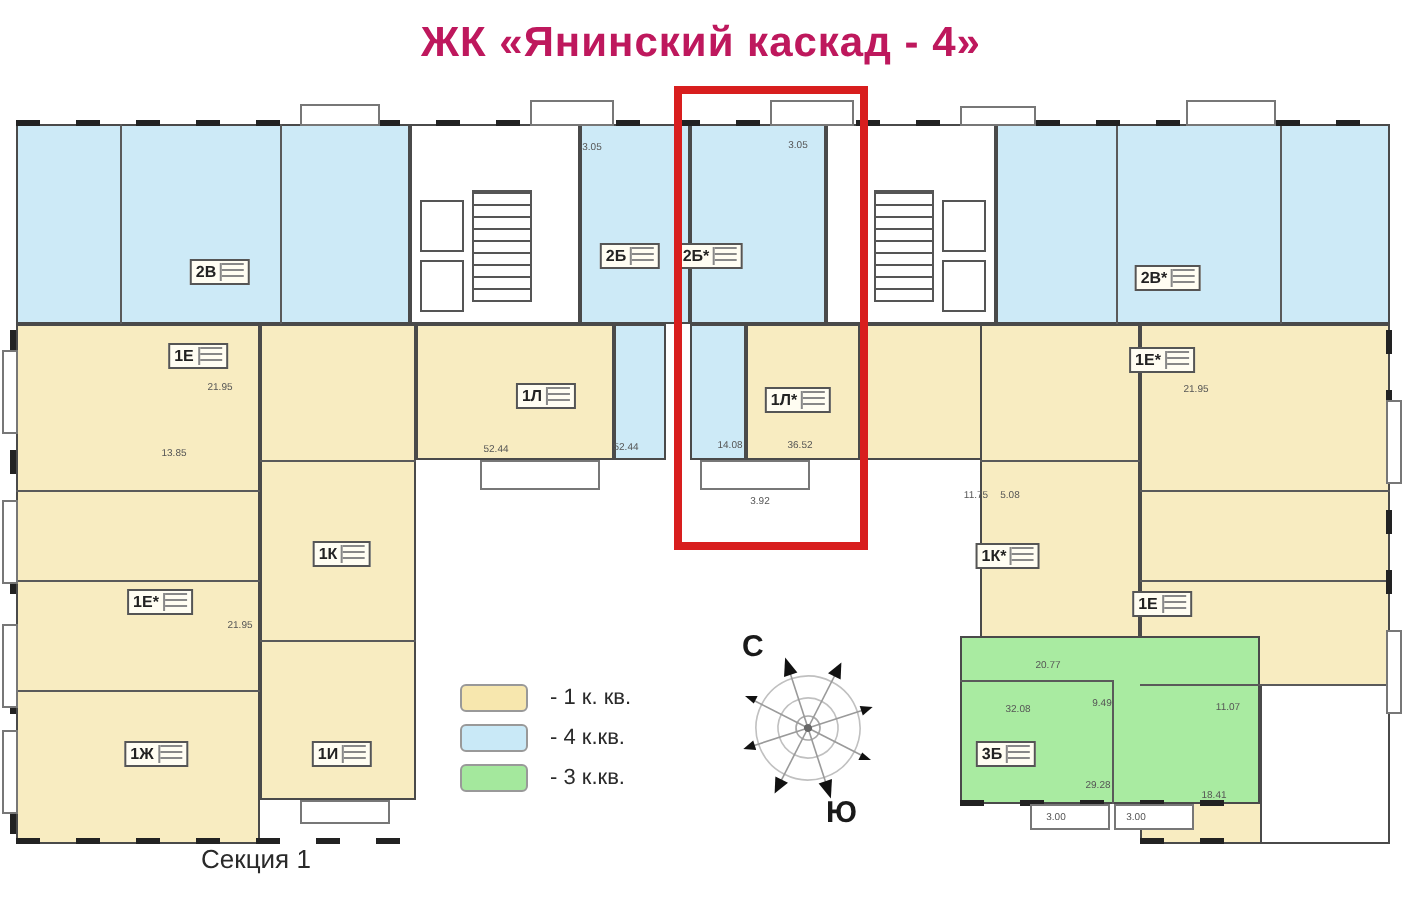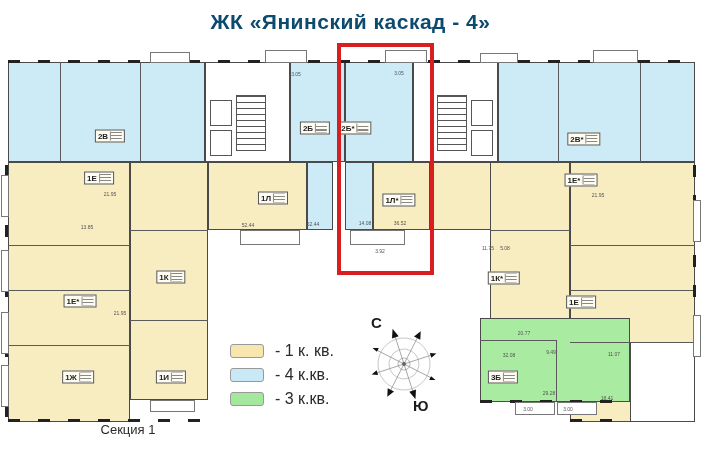--- a/index.html
+++ b/index.html
@@ -6,7 +6,7 @@
   .stage{position:relative;width:701px;height:453px;background:#fff;overflow:hidden;
          font-family:"Liberation Sans",sans-serif;}
   .title{position:absolute;left:0;top:10px;width:100%;text-align:center;
-         font-size:21px;font-weight:bold;color:#0c4a6e;letter-spacing:0.5px;}
+         font-size:21px;font-weight:bold;color:#be185d;letter-spacing:0.5px;}
   .z{position:absolute;border:1px solid #4a4a4a;box-sizing:border-box;}
   .blue{background:#cdeaf7;} .yellow{background:#f8ecc1;} .green{background:#a9eba1;}
   .white{background:#ffffff;}

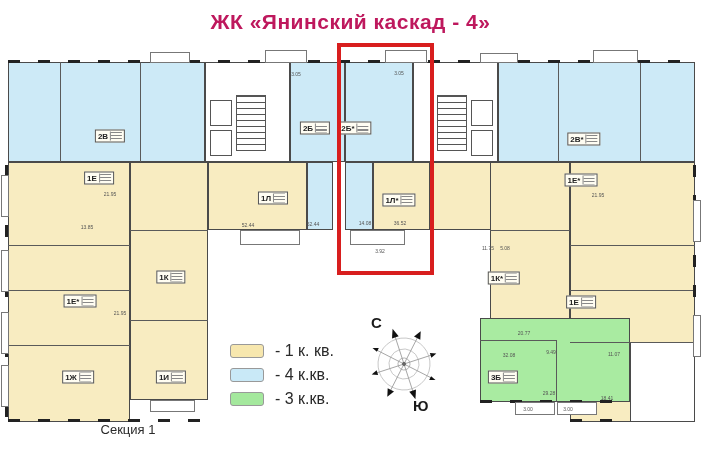--- a/index.html
+++ b/index.html
@@ -33,7 +33,7 @@
   .lrow{display:flex;align-items:center;margin-bottom:6px;}
   .sw{display:inline-block;width:32px;height:12px;border:1px solid #999;border-radius:3px;
       margin-right:11px;}
-  .lbl{font-size:16px;color:#2a2a2a;}
+  .lbl{font-size:11px;color:#2a2a2a;}
   .section-label{position:absolute;font-size:13px;color:#2a2a2a;width:110px;text-align:center;z-index:20;}
   .compass{position:absolute;left:368px;top:312px;z-index:20;}
 </style>

